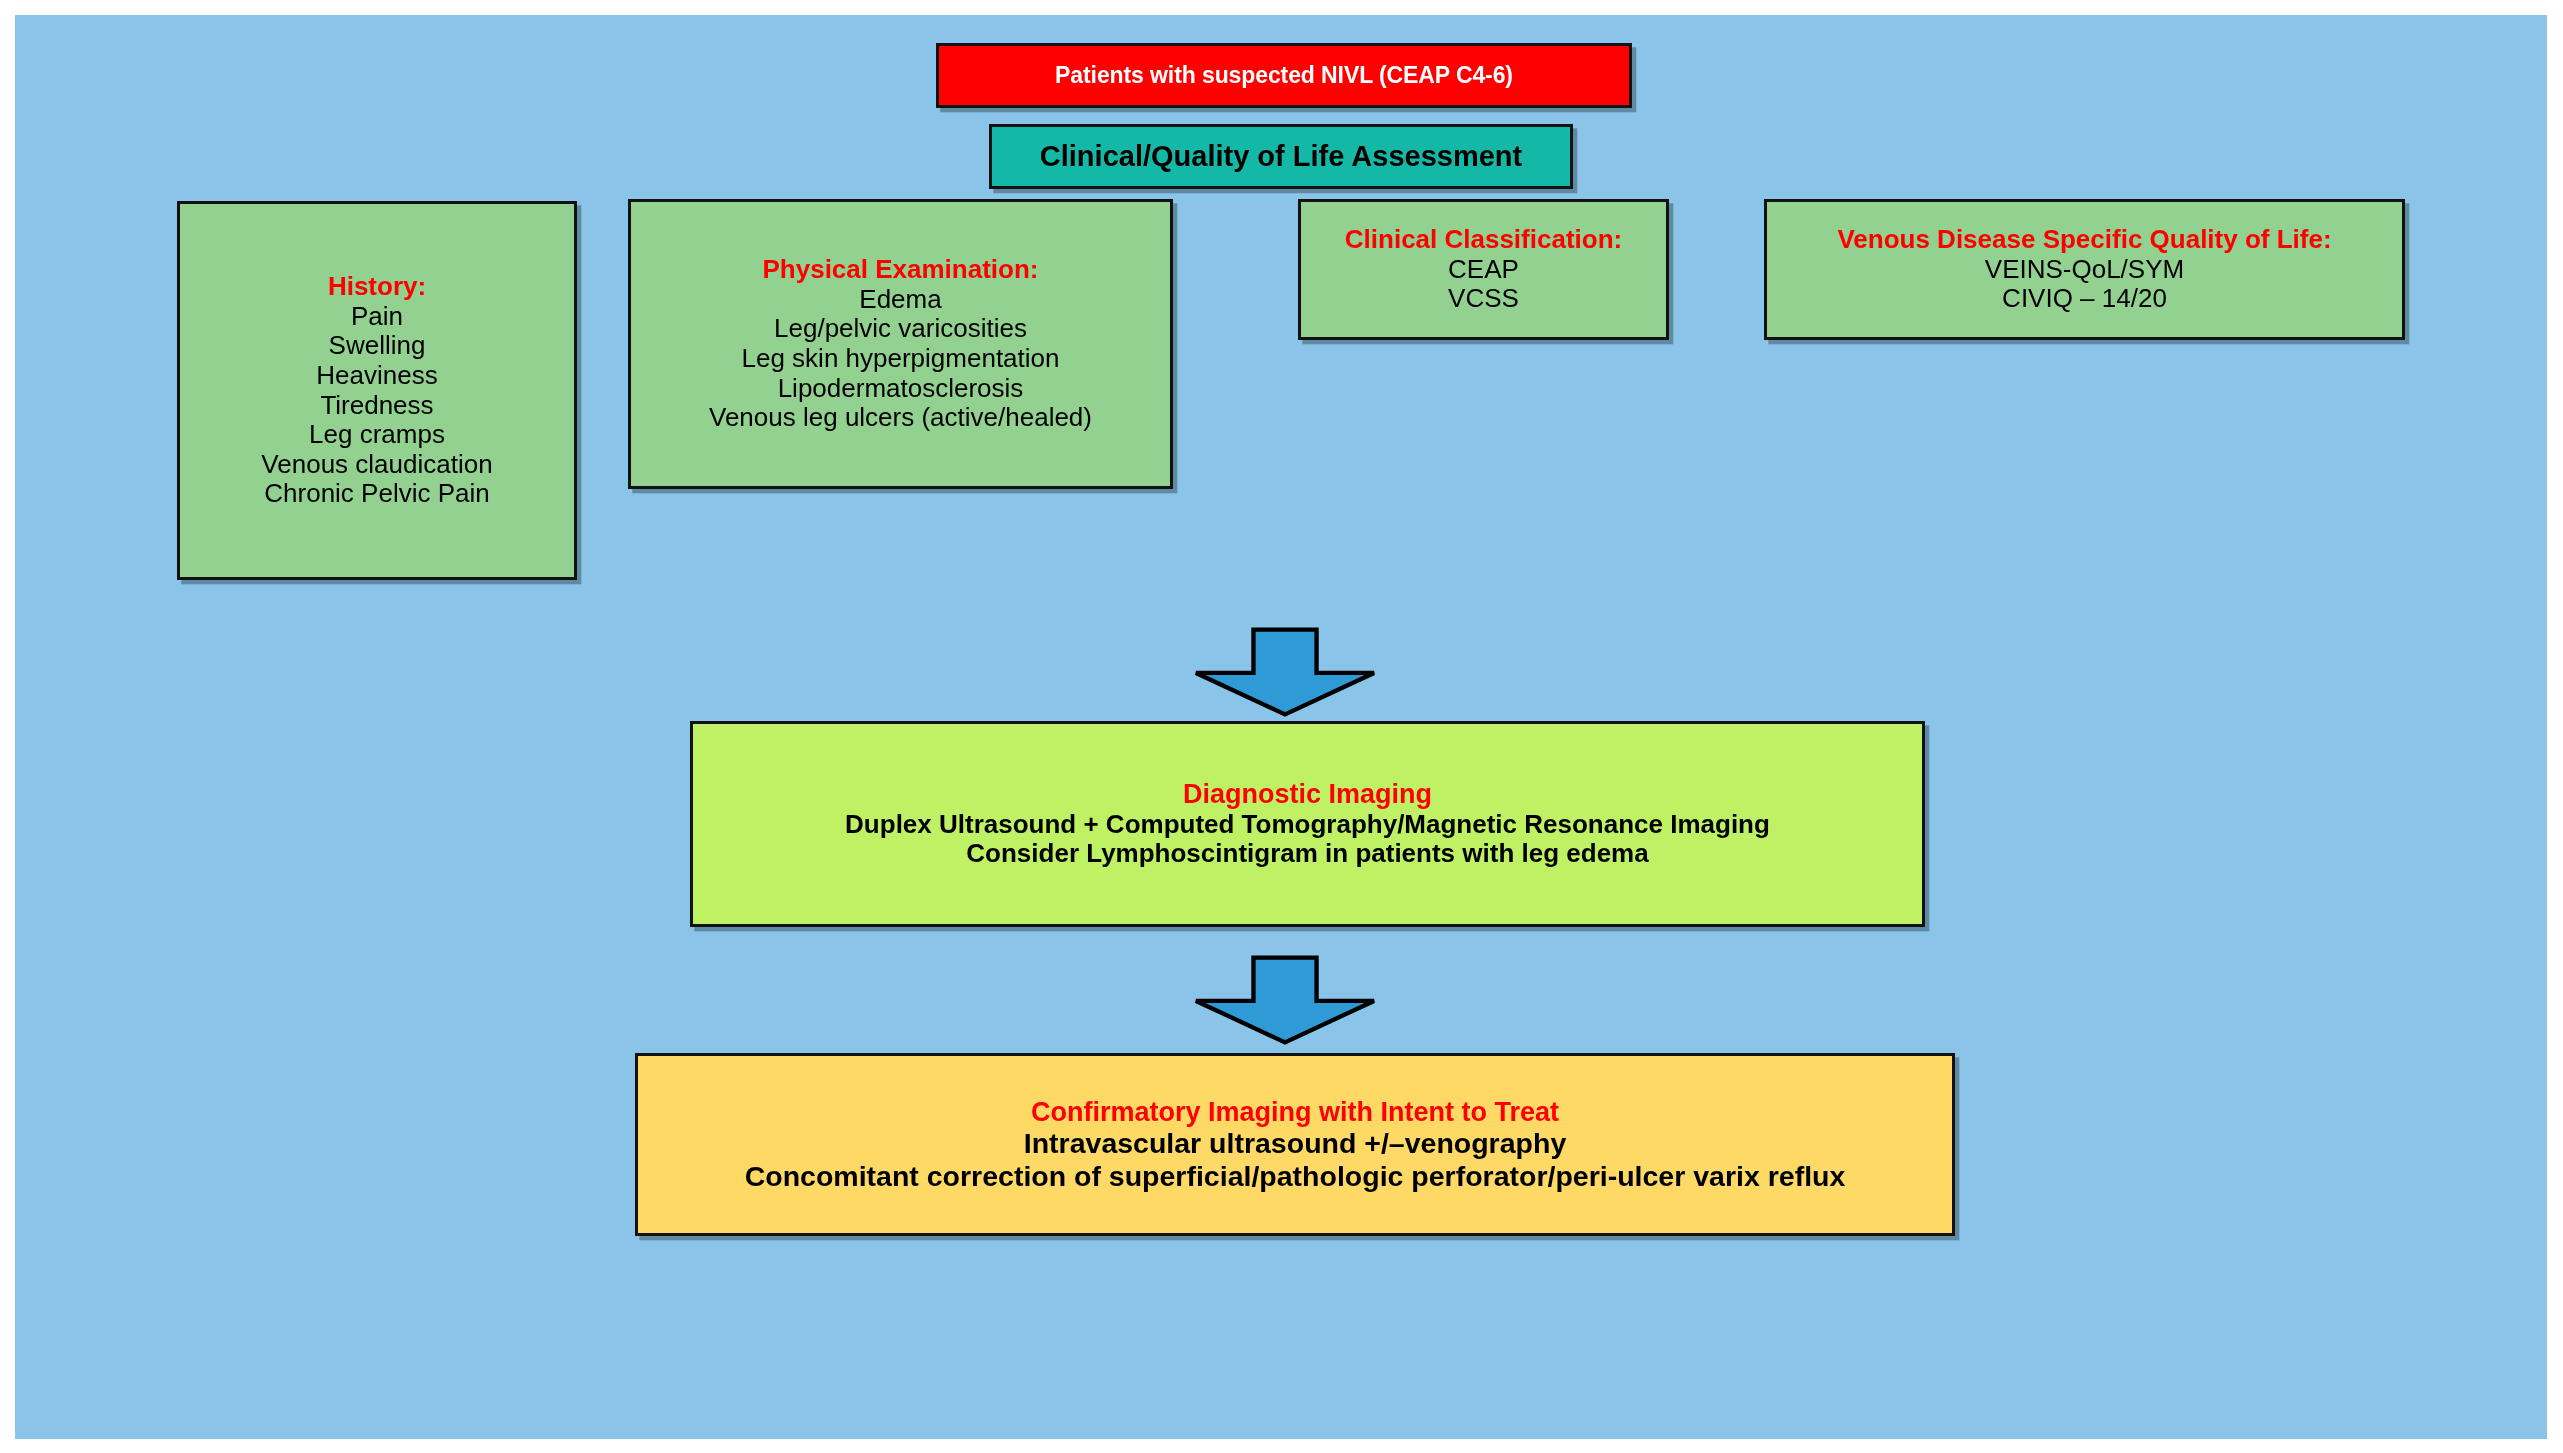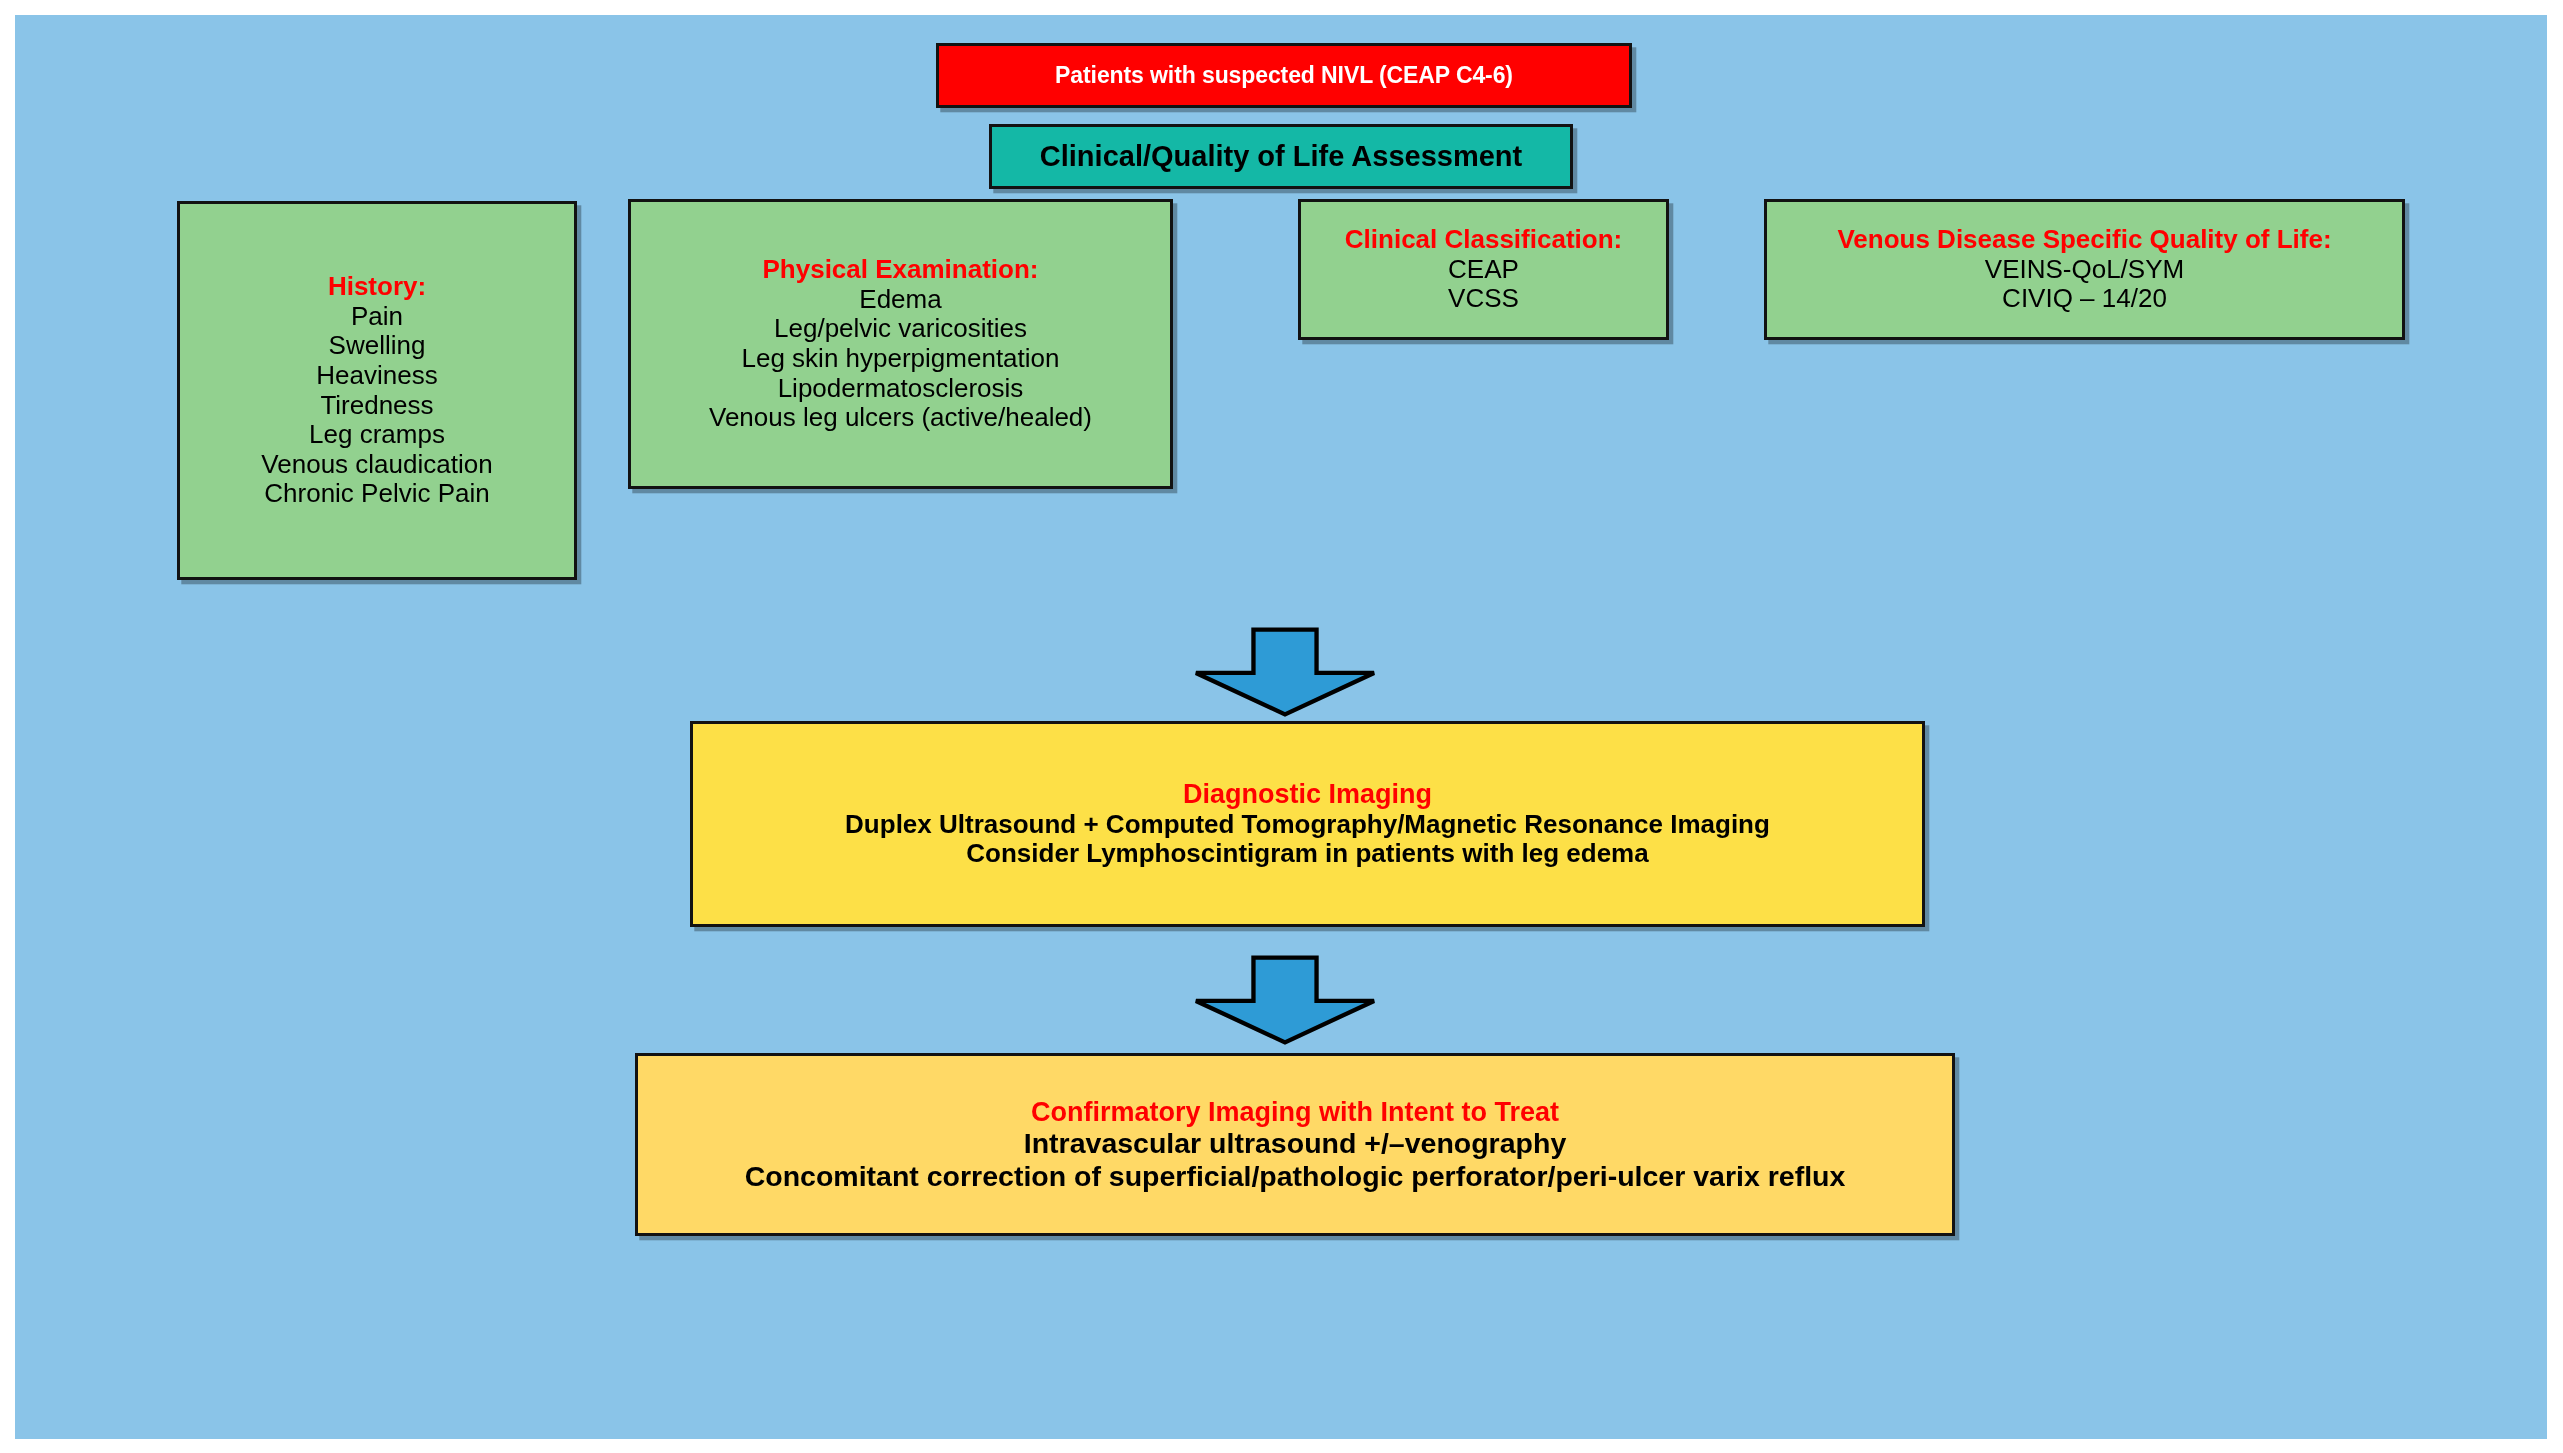--- a/index.html
+++ b/index.html
@@ -126,7 +126,7 @@
     top: 706px;
     width: 1235px;
     height: 206px;
-    background: #fde047;
+    background: #bef264;
     padding: 3.7px 6.2px;
   }
   #box-diagnostic-imaging .hdr-red { font-size: 27px; }

